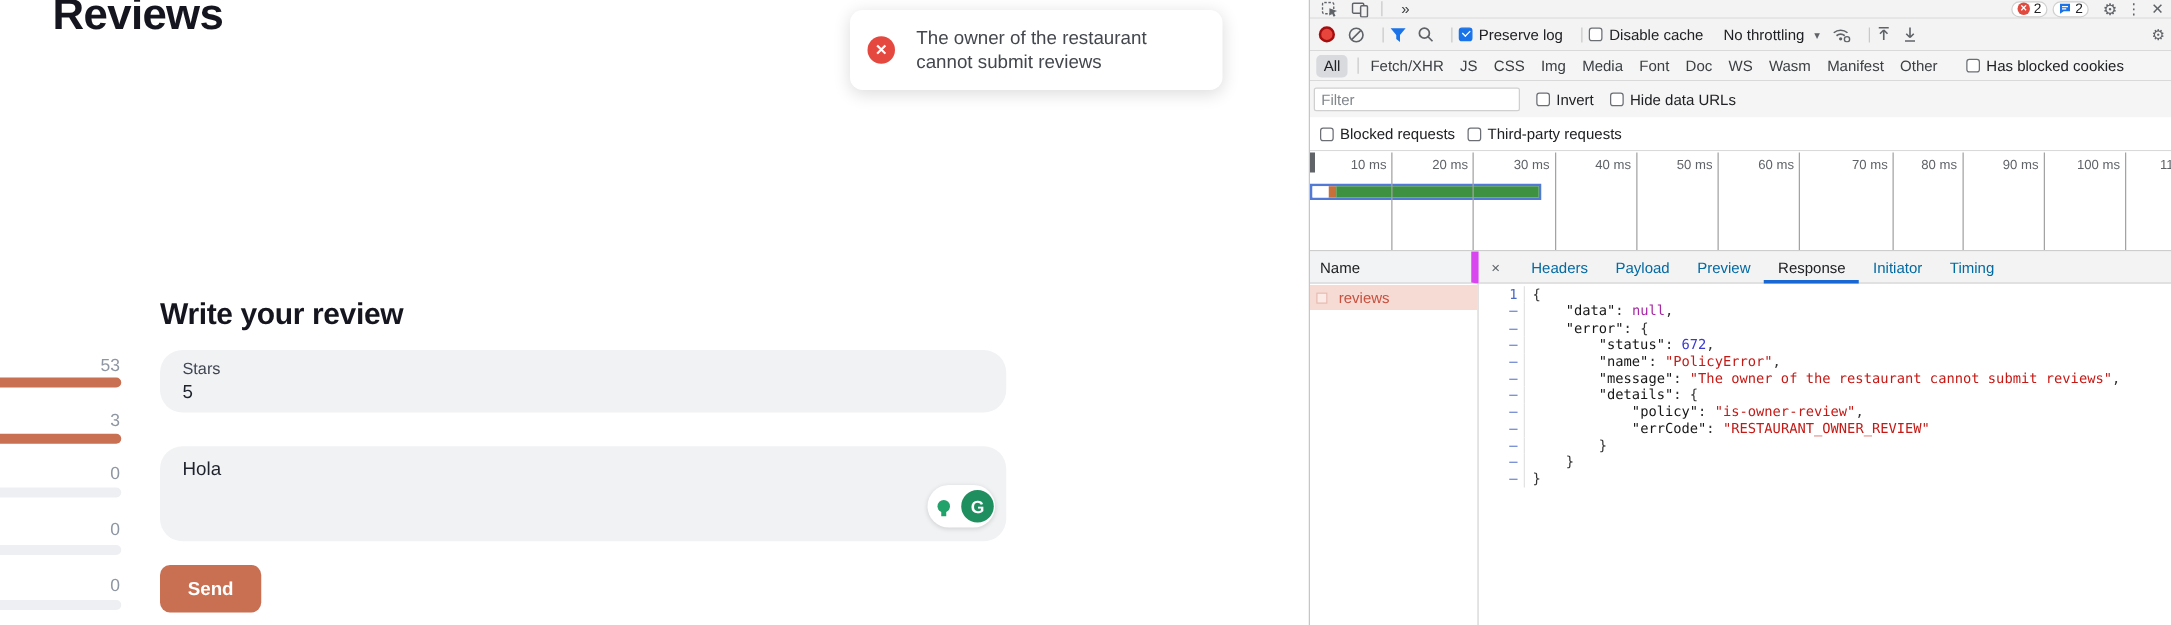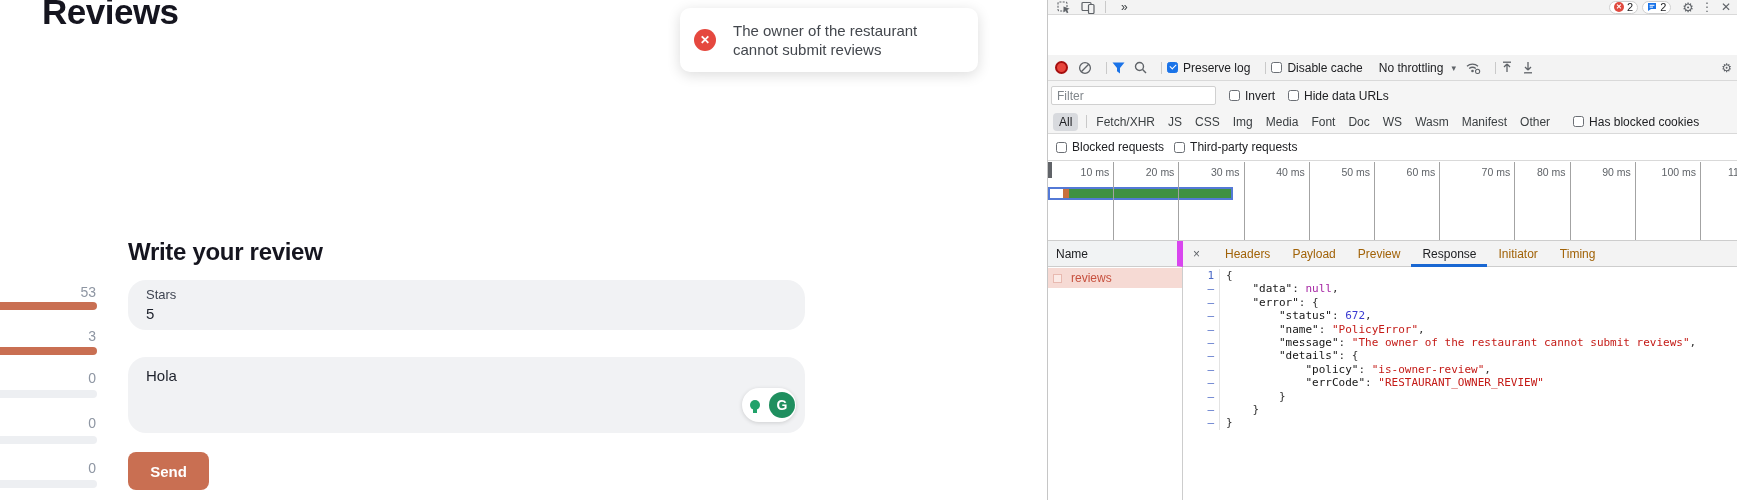--- a/index.html
+++ b/index.html
@@ -52,7 +52,7 @@
   .err-dot { width:10px; height:10px; border-radius:50%; background:#e04a3f; color:#fff; font-size:7px; font-weight:700;
              display:flex; align-items:center; justify-content:center; }
   .gray-glyph { color:#5f6368; }
-  .dt-toolbar { height:26px; padding-left:7px; gap:0;margin-top:40px; }
+  .dt-toolbar { height:26px; padding-left:7px; gap:0; }
   .rec-btn { width:13px; height:13px; border-radius:50%; border:2px solid #a50e0e; background:#e8453c; margin-right:10px; }
   .icon-btn { display:flex; align-items:center; margin-right:9px; }
   .cb { position:relative; width:11px; height:11px; border:1.4px solid #6b6f75; border-radius:2.5px; background:#fff; flex:0 0 11px; }

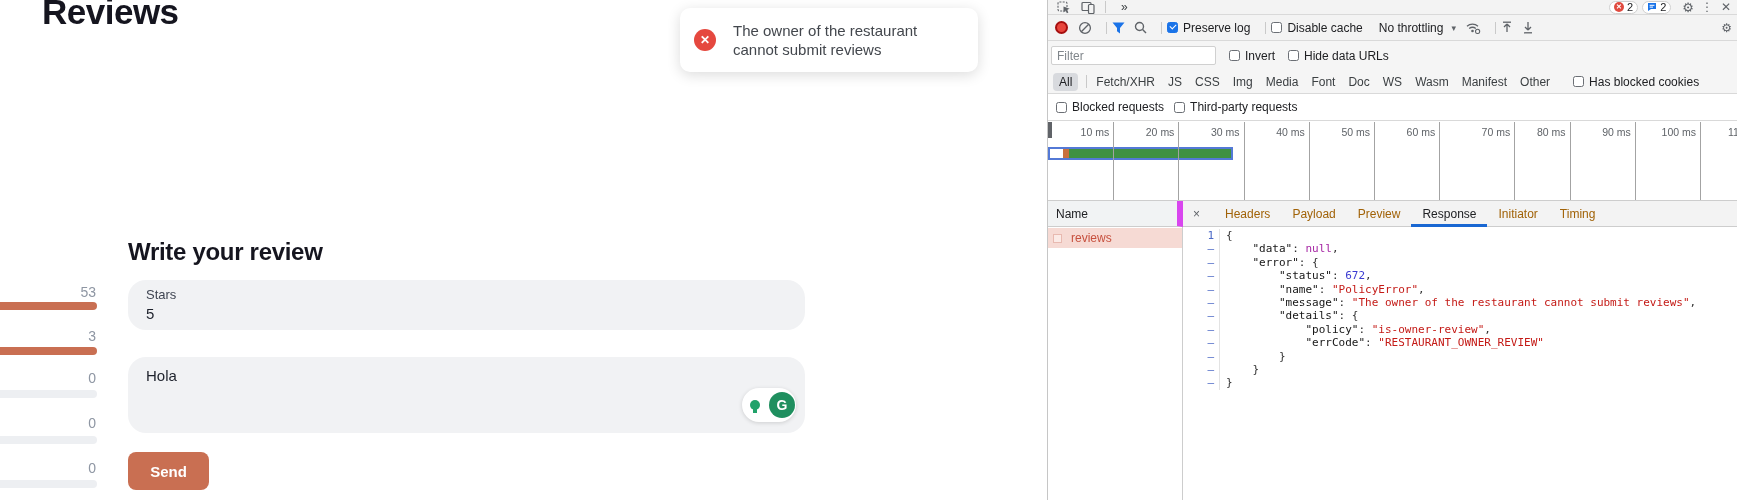--- a/index.html
+++ b/index.html
@@ -233,14 +233,6 @@
       <span style="margin-left:auto;margin-right:5px;" class="gray-glyph">⚙</span>
     </div>
 
-    <div class="dt-row dt-filter">
-      <input class="filter-input" placeholder="Filter" style="">
-      <span class="cb"></span>
-      <span class="cb-label">Invert</span>
-      <span class="cb" style="margin-left:3px"></span>
-      <span class="cb-label">Hide data URLs</span>
-    </div>
-
     <div class="dt-row dt-chips" id="chips-row">
         <span class="chip on">All</span>
         <span class="chip-sep"></span>
@@ -259,6 +251,14 @@
         <span class="cb-label">Has blocked cookies</span>
       </div>
 
+    <div class="dt-row dt-filter">
+      <input class="filter-input" placeholder="Filter" style="">
+      <span class="cb"></span>
+      <span class="cb-label">Invert</span>
+      <span class="cb" style="margin-left:3px"></span>
+      <span class="cb-label">Hide data URLs</span>
+    </div>
+
     <div class="dt-row dt-cbrow">
       <span class="cb"></span>
       <span class="cb-label">Blocked requests</span>

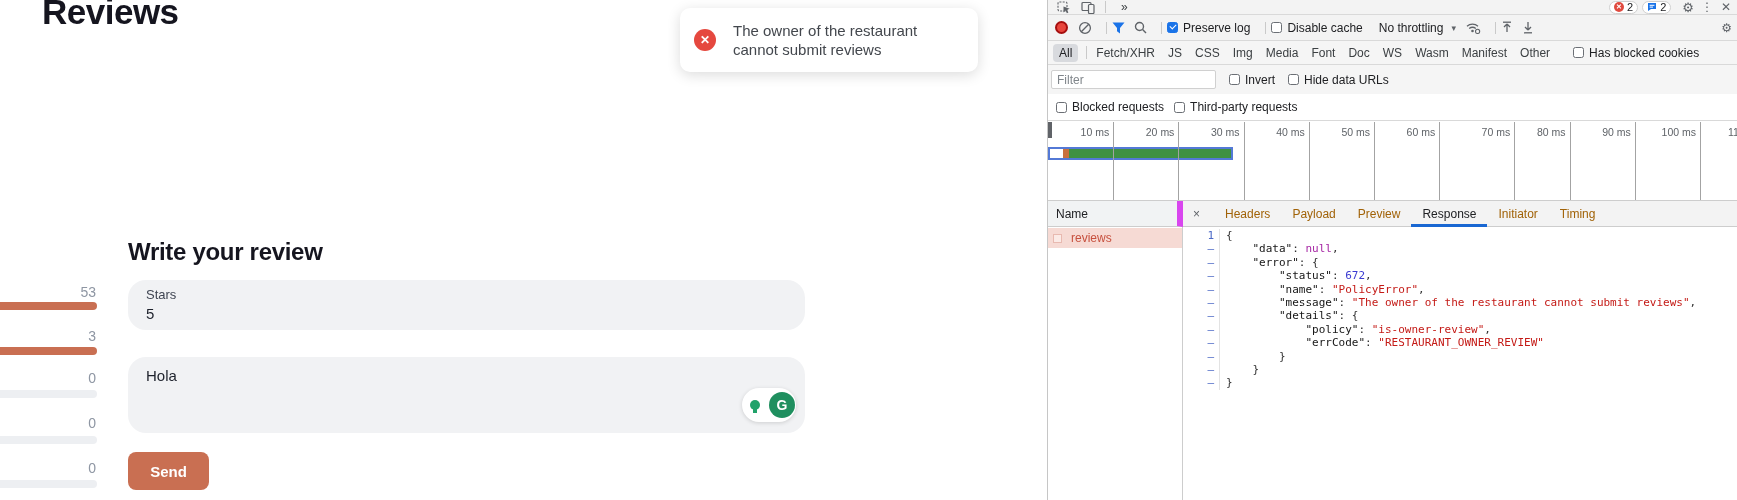--- a/index.html
+++ b/index.html
@@ -85,7 +85,7 @@
                display:flex; align-items:center; padding-left:8px; color:#202124; }
   .detail-tabs { flex:1; background:#f3f3f3; border-bottom:1px solid #cdcdcd; display:flex; align-items:center; }
   .close-x { color:#5f6368; font-size:12px; margin:0 14px 0 10px; }
-  .d-tab { padding:0 11px; height:26px; line-height:26px; color:#a16207; white-space:nowrap; }
+  .d-tab { padding:0 11px; height:26px; line-height:26px; color:#0369a1; white-space:nowrap; }
   .d-tab.on { color:#202124; border-bottom:3px solid #1967d2; }
   .dt-content { display:flex; height:273px; }
   .name-col { width:135px; border-right:1px solid #cdcdcd; background:#fff; padding-top:1px; }

